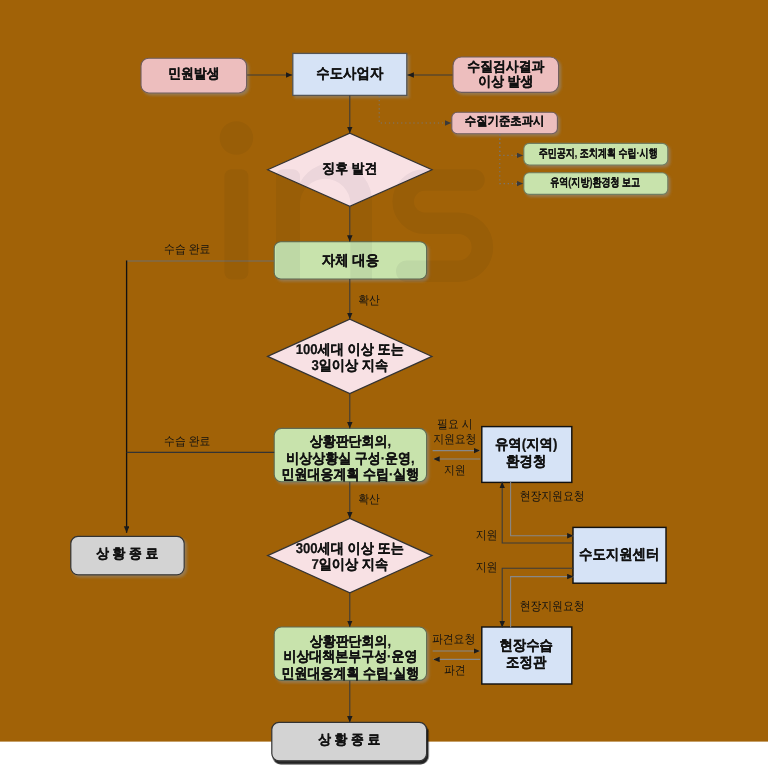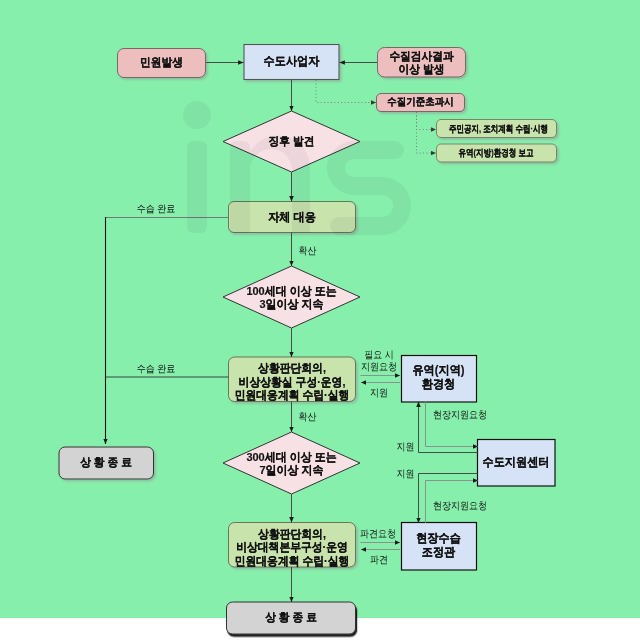--- a/index.html
+++ b/index.html
@@ -5,7 +5,7 @@
   html,body{margin:0;padding:0;background:#ffffff;}
   body{width:640px;height:641px;overflow:hidden;
        font-family:"Liberation Sans",sans-serif;}
-  #stage{position:relative;width:640px;height:618px;background:#86efac;}
+  #stage{position:relative;width:640px;height:618px;background:#a16207;}
   svg.layer{position:absolute;left:0;top:0;width:640px;height:641px;overflow:visible;}
   #watermark{z-index:4;mix-blend-mode:multiply;pointer-events:none}
   #shapes{z-index:1}

